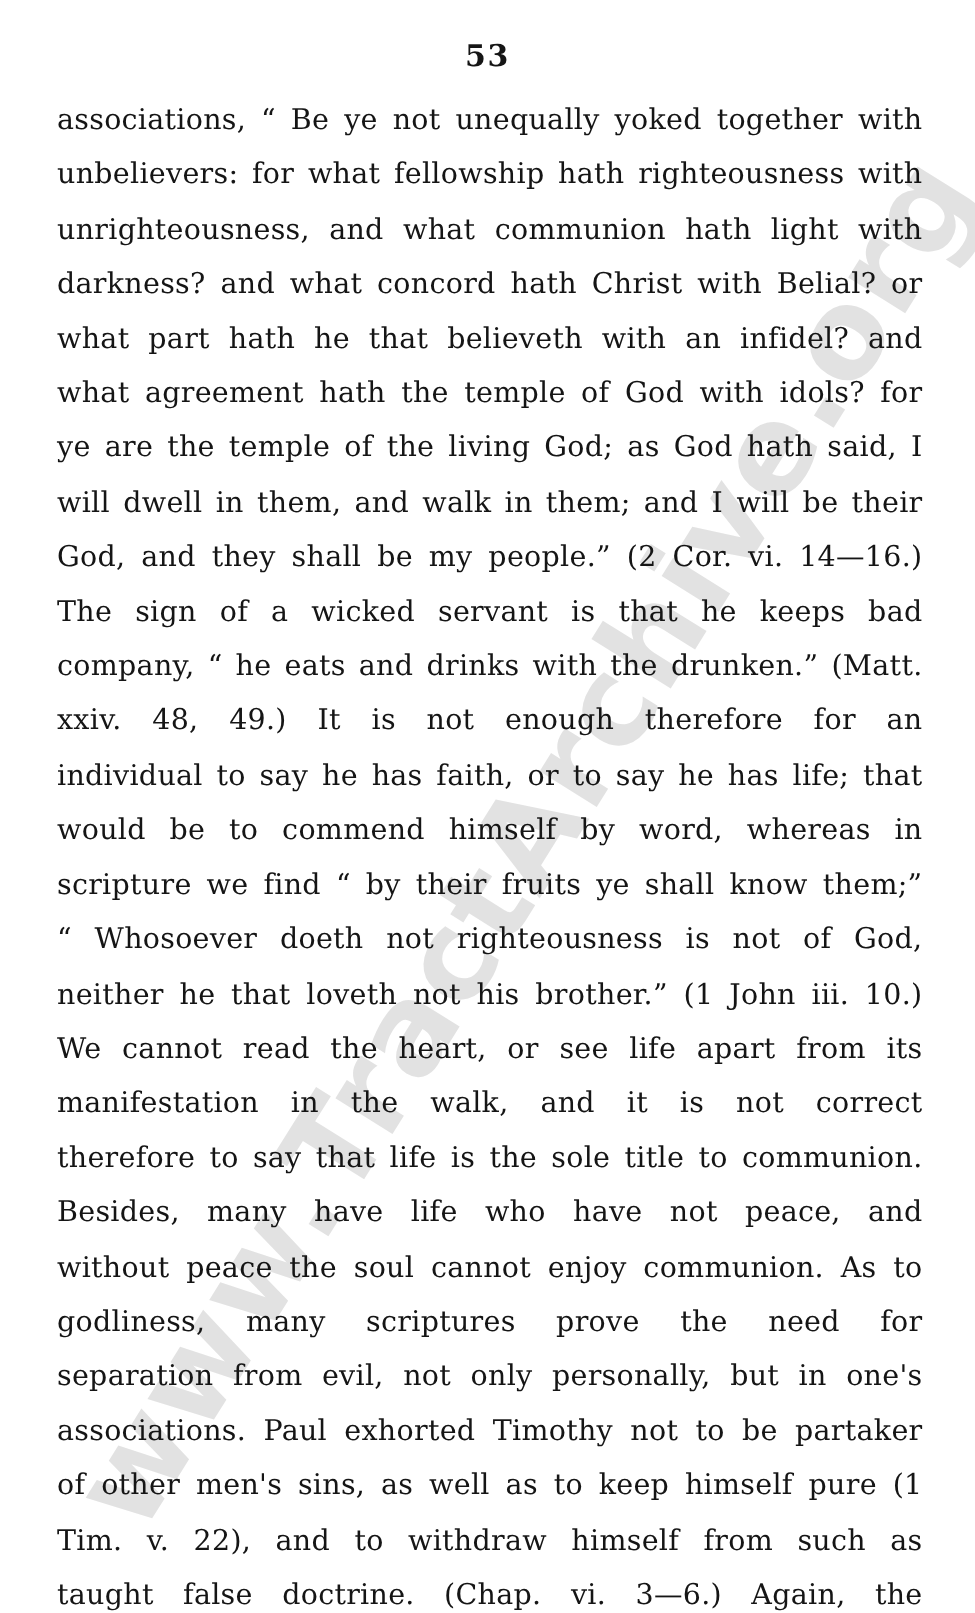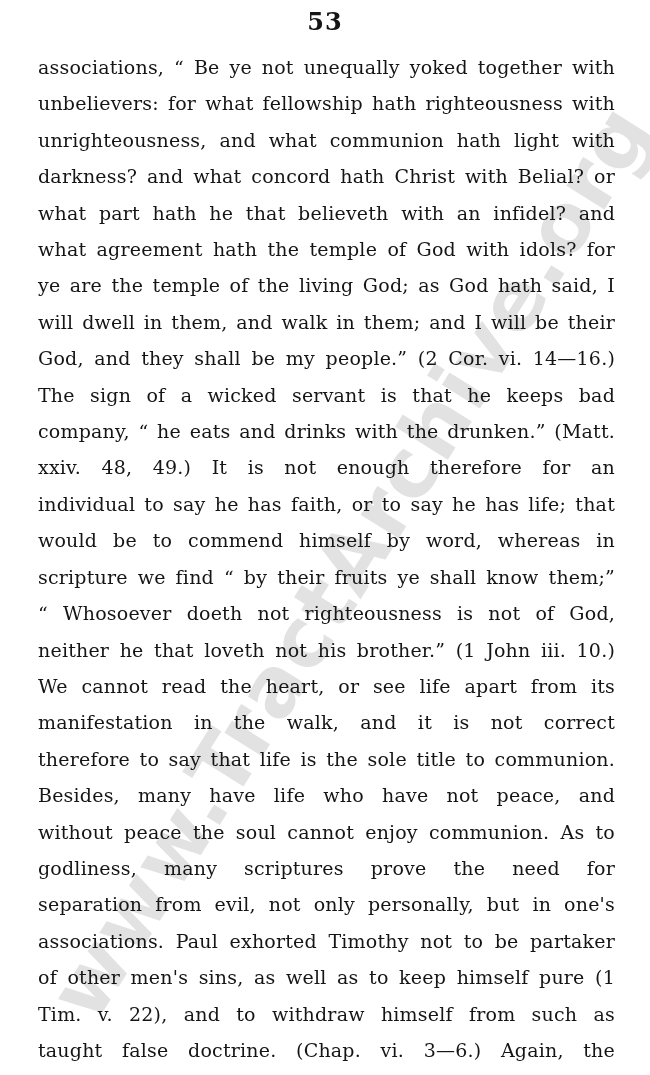--- a/index.html
+++ b/index.html
@@ -20,8 +20,8 @@
     position: relative;
     z-index: 1;
     text-align: center;
-    padding-top: 7px;
-    font-size: 24px;
+    padding-top: 25px;
+    font-size: 20px;
     font-weight: bold;
     letter-spacing: 1px;
   }

